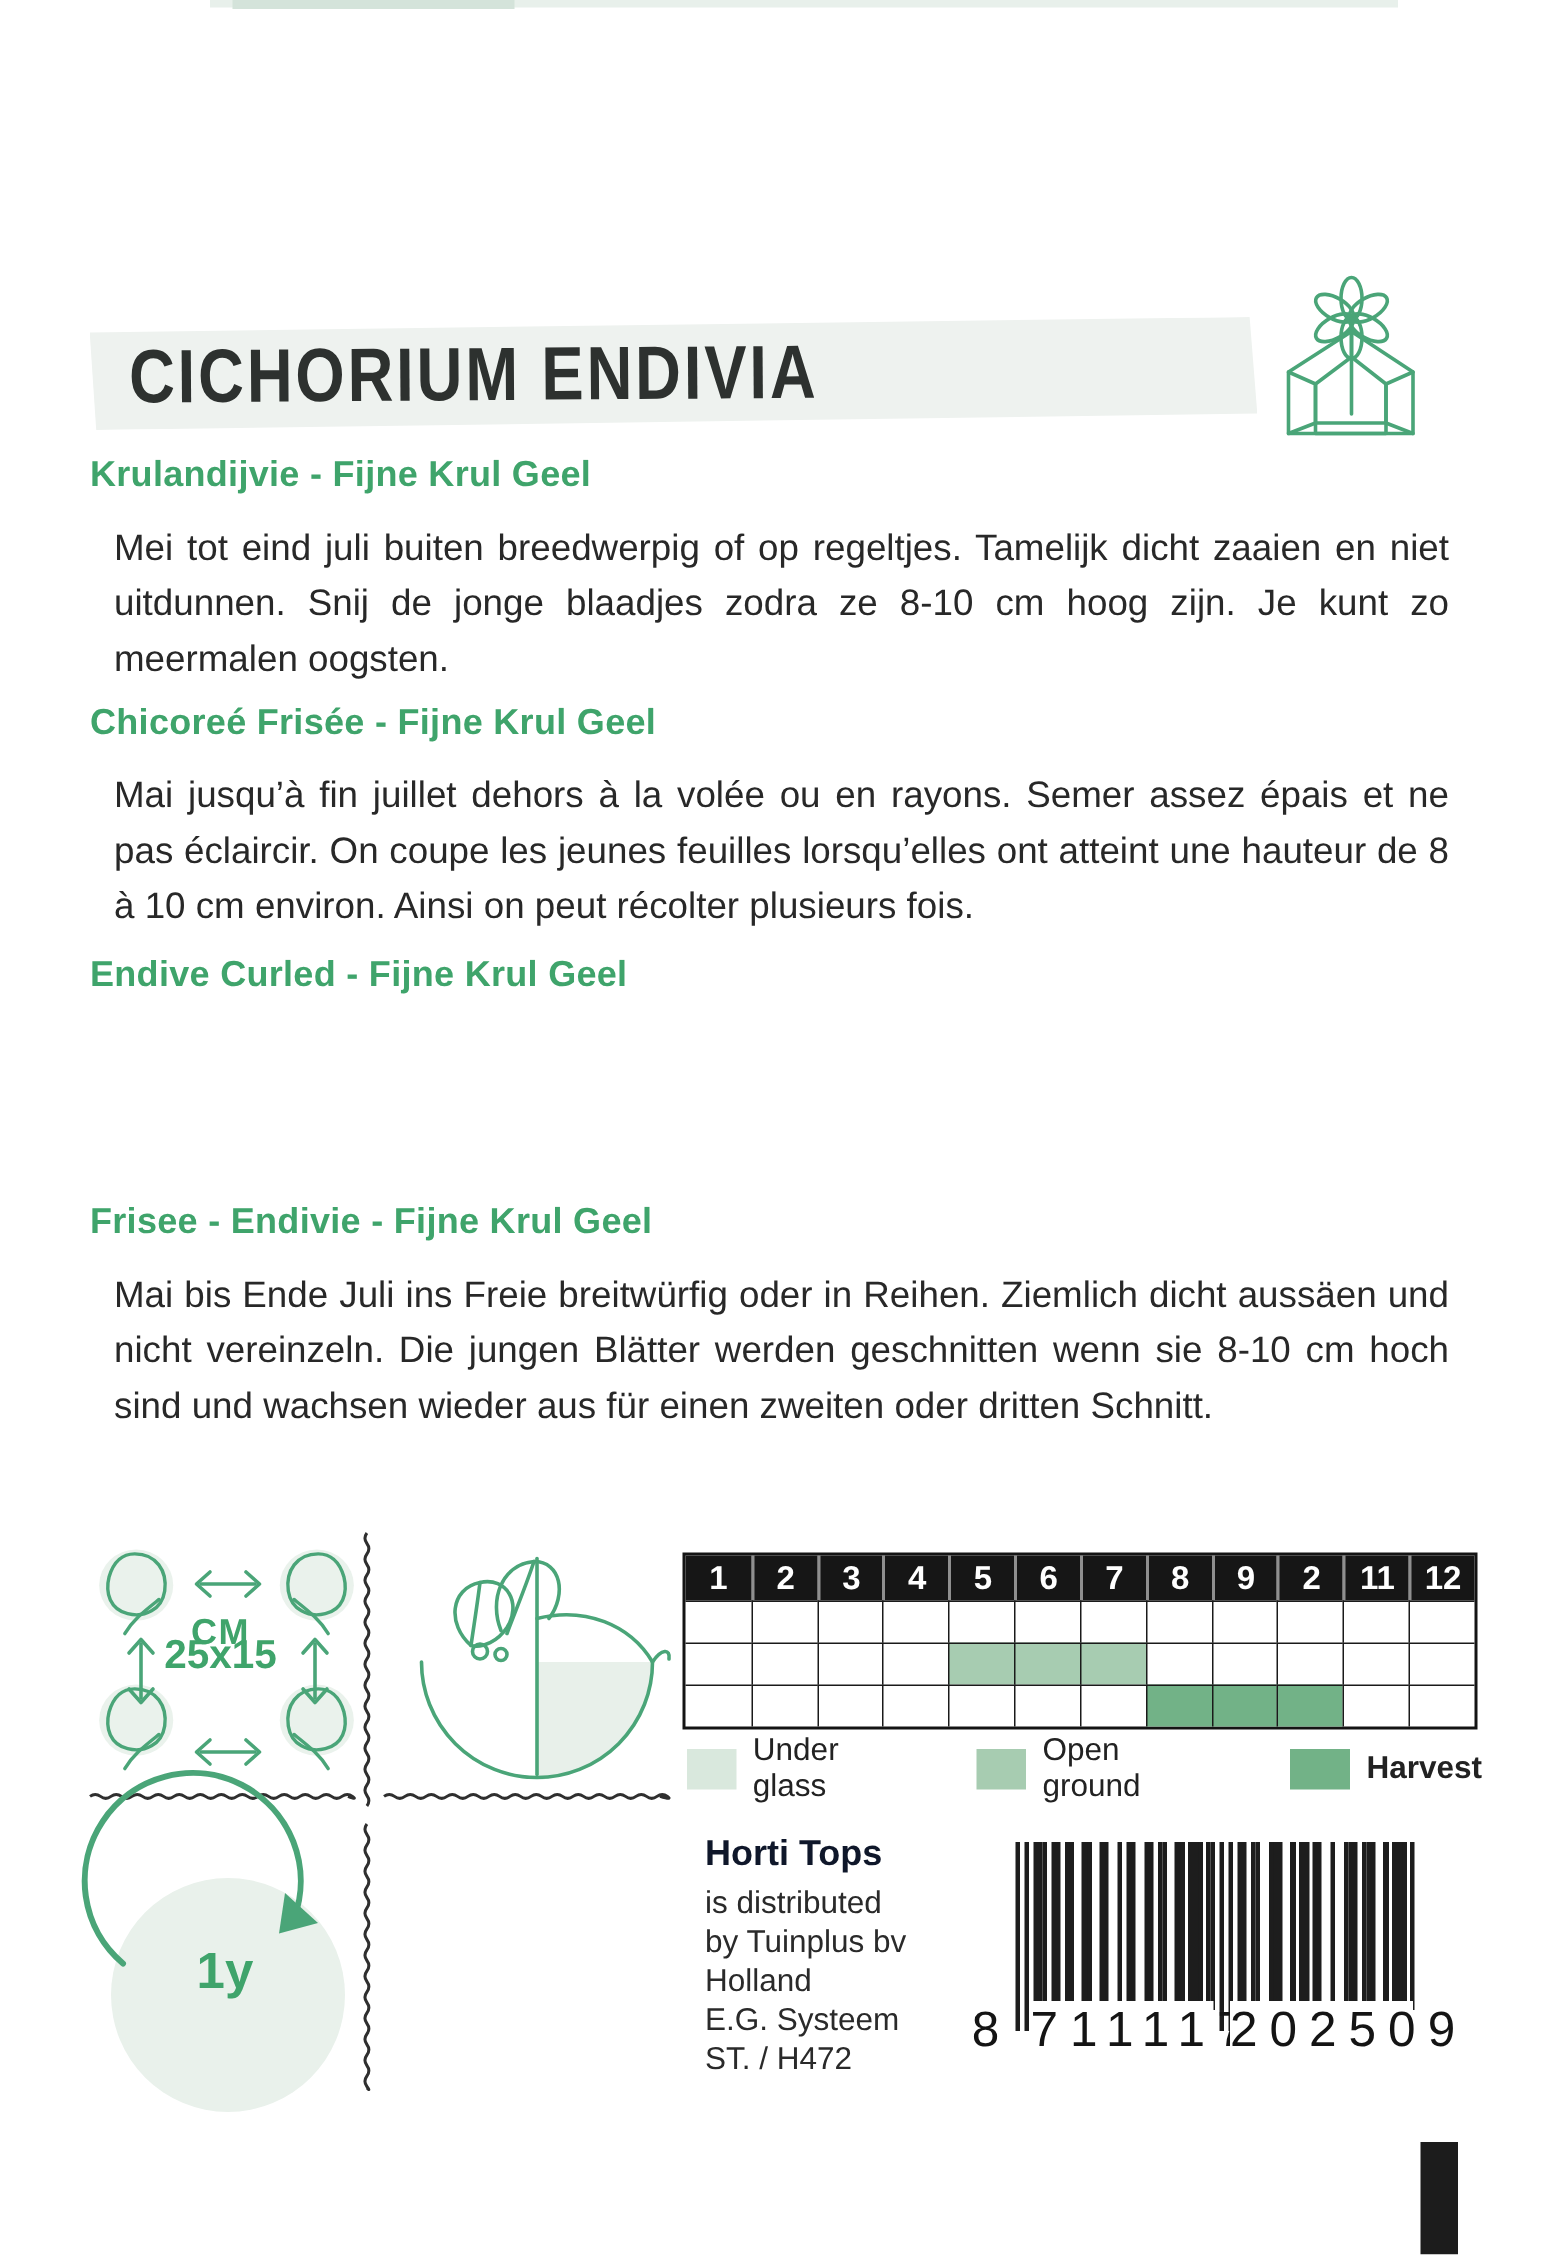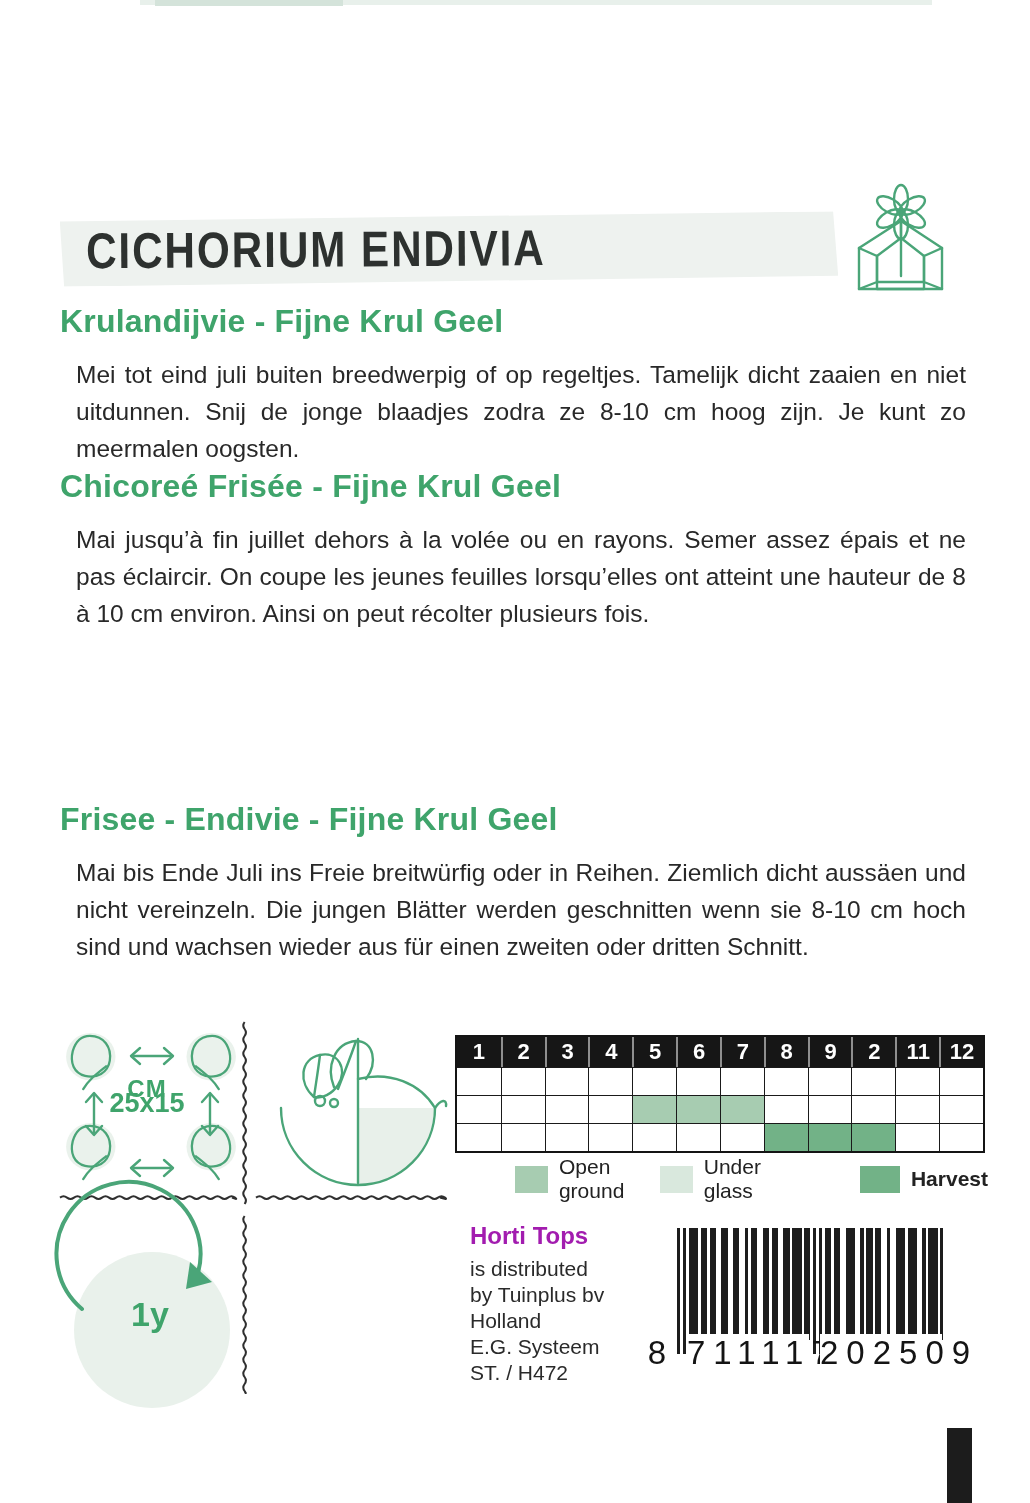--- a/index.html
+++ b/index.html
@@ -29,7 +29,7 @@
 
   
   .sec{position:absolute;left:60px;width:922px;}
-  .sec h2{margin:0 0 7px 0;font-size:32px;font-weight:700;color:#3fa46b;letter-spacing:.2px;}
+  .sec h2{margin:0 0 7px 0;font-size:24px;font-weight:700;color:#3fa46b;letter-spacing:.2px;}
   .sec p{margin:16px;font-size:24.5px;line-height:37px;text-align:justify;color:#282828;}
 
   

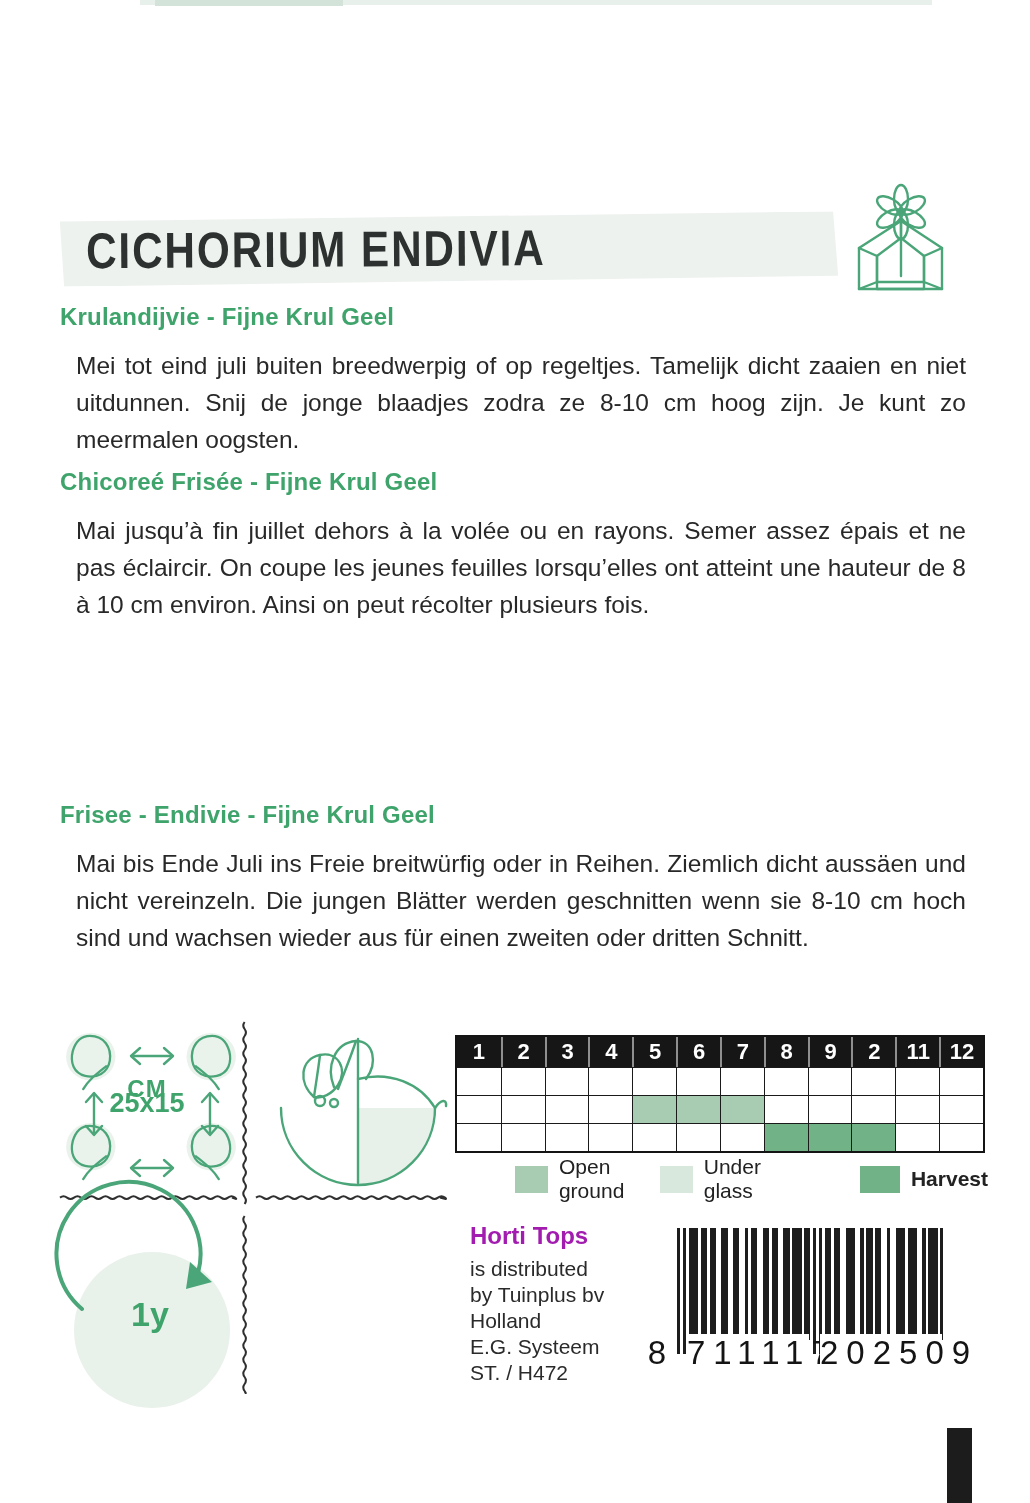--- a/index.html
+++ b/index.html
@@ -120,6 +120,7 @@
   <p>Mai jusqu’à fin juillet dehors à la volée ou en rayons. Semer assez épais et ne pas éclaircir. On coupe les jeunes feuilles lorsqu’elles ont atteint une hauteur de 8 à 10 cm environ. Ainsi on peut récolter plusieurs fois.</p>
 </div>
 <div class="sec" style="top:636px;">
+  <h2>Endive Curled - Fijne Krul Geel</h2>
 </div>
 <div class="sec" style="top:801px;">
   <h2>Frisee - Endivie - Fijne Krul Geel</h2>

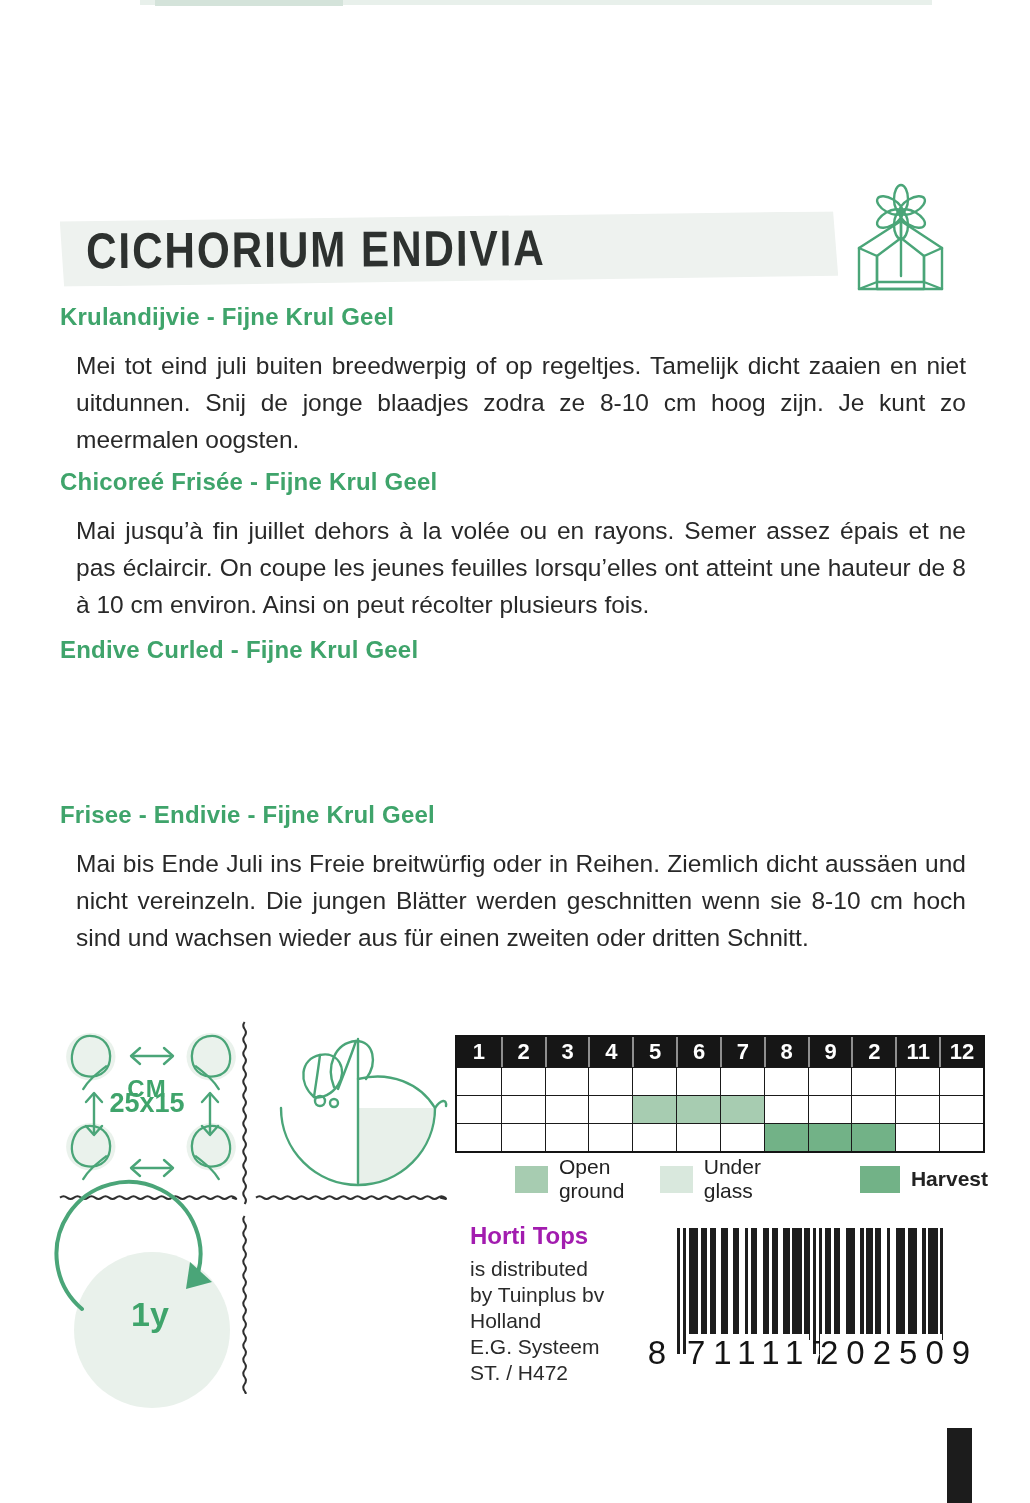--- a/index.html
+++ b/index.html
@@ -246,13 +246,13 @@
     </div>
 </div>
 <div class="legend" id="legend">
+    <div class="legend-item">
+      <div class="legend-swatch" style="background: rgb(217, 232, 221);"></div>
+      <div class="legend-label">Under glass</div>
+    </div>
     <div class="legend-item" style="margin-left: 57px;">
       <div class="legend-swatch" style="background: rgb(167, 204, 177);"></div>
       <div class="legend-label">Open ground</div>
-    </div>
-    <div class="legend-item">
-      <div class="legend-swatch" style="background: rgb(217, 232, 221);"></div>
-      <div class="legend-label">Under glass</div>
     </div>
     <div class="legend-item" style="margin-left: 64px; font-weight: bold;">
       <div class="legend-swatch" style="background: rgb(114, 178, 135);"></div>

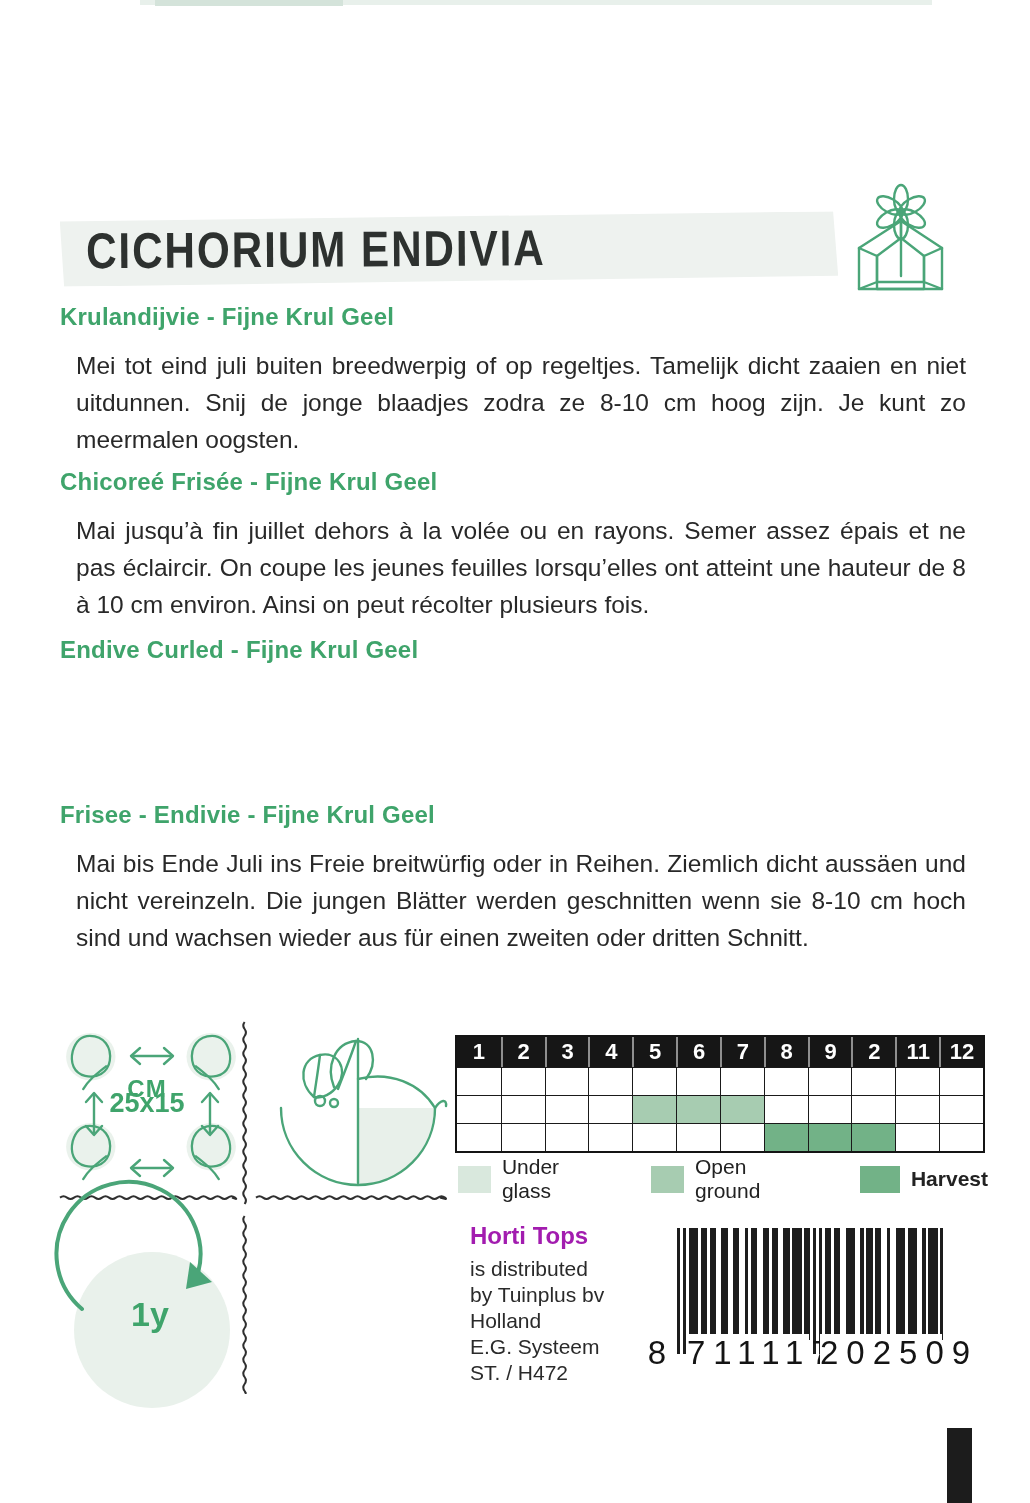--- a/index.html
+++ b/index.html
@@ -58,7 +58,7 @@
 
   
   .dist{position:absolute;left:470px;top:1222px;width:200px;}
-  .dist .dist-name{font-size:24px;font-weight:700;color:#a21caf;margin:0 0 6px 0;}
+  .dist .dist-name{font-size:24px;font-weight:700;color:#0f172a;margin:0 0 6px 0;}
   .dist .dist-line{font-size:21px;line-height:26px;color:#2a2a2a;}
 
   

